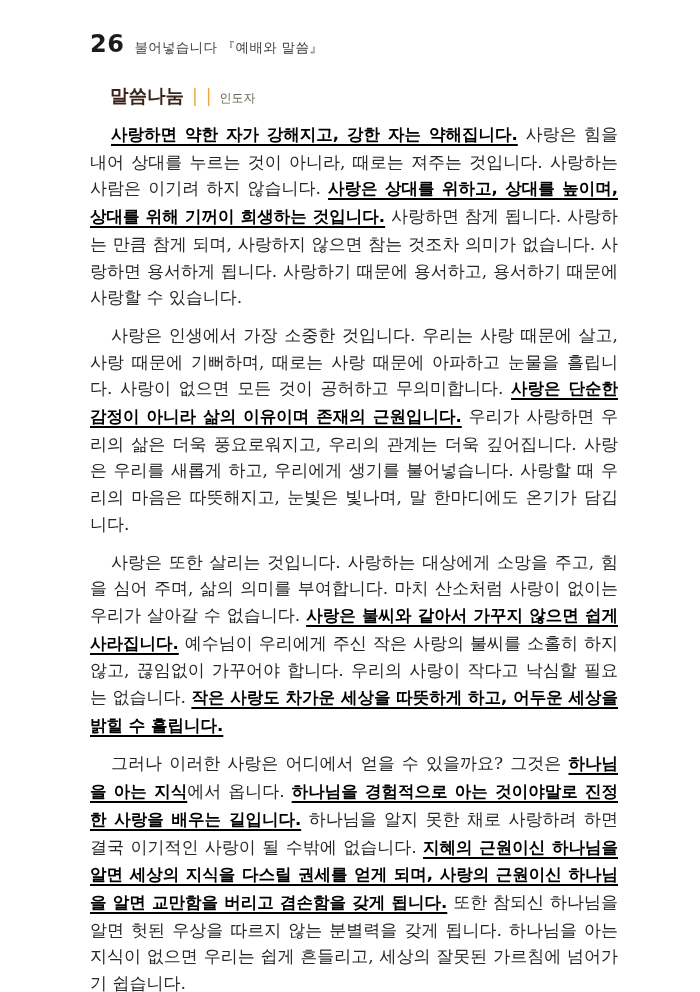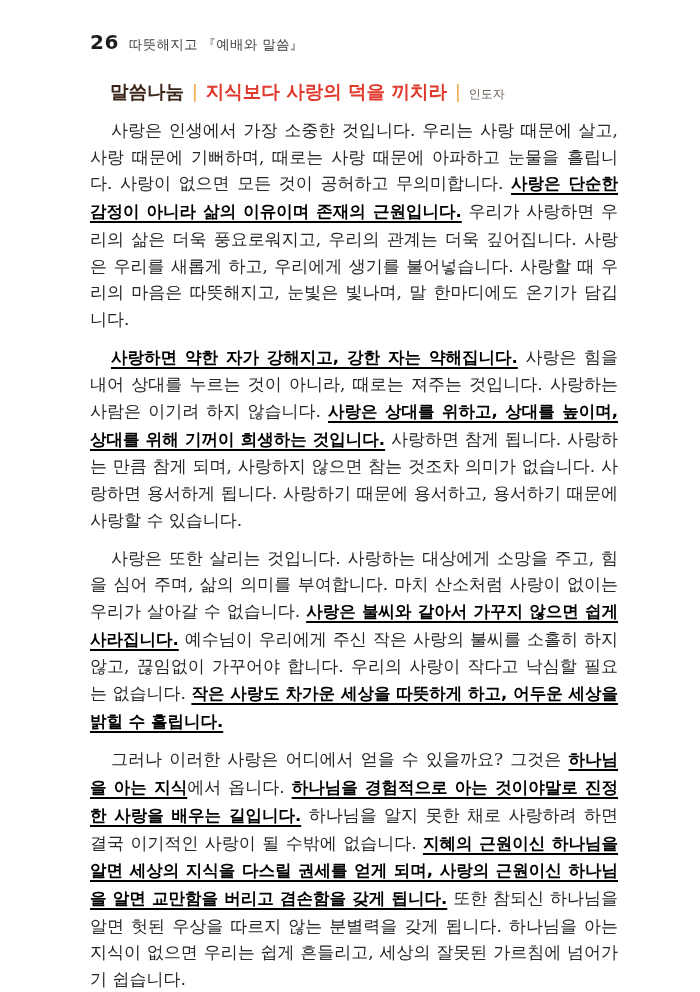--- a/index.html
+++ b/index.html
@@ -22,7 +22,7 @@
     font-family: "DejaVu Sans", "Liberation Sans", sans-serif;
     display: flex; align-items: baseline; gap: 10px;
   }
-  .page-num { font-size: 20px; font-weight: bold; color: #1c1c1c; letter-spacing: .5px; }
+  .page-num { font-size: 24px; font-weight: bold; color: #1c1c1c; letter-spacing: .5px; }
   .booklet { font-size: 13.5px; color: #3f3f3f; letter-spacing: .3px; }
   .section-title {
     margin: 25px 0 0 20px;

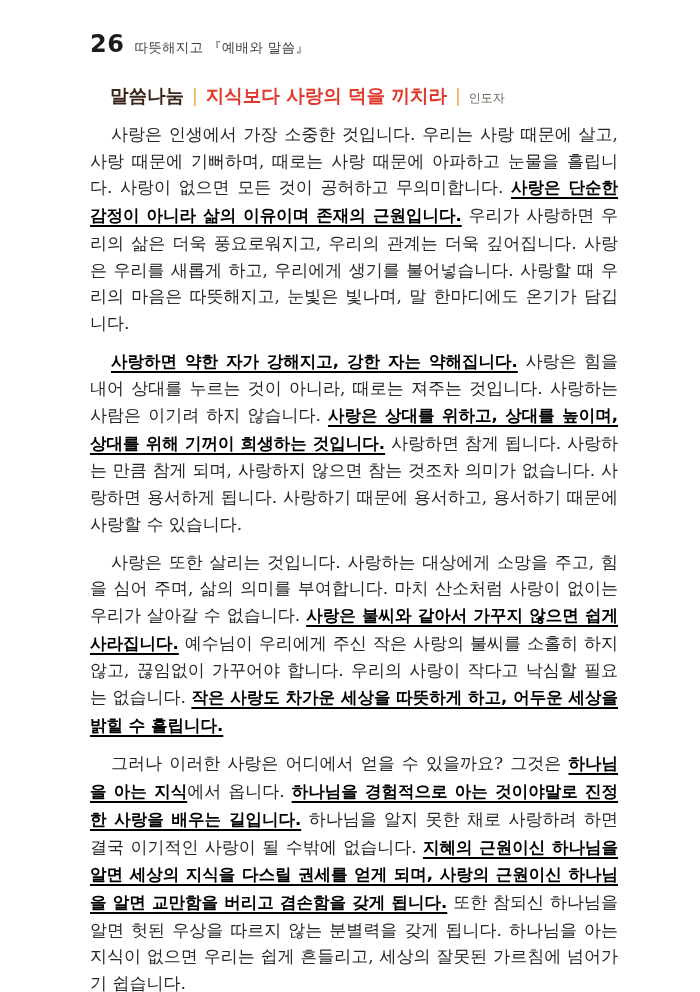--- a/index.html
+++ b/index.html
@@ -59,7 +59,7 @@
 
   <header class="page-header">
     <span class="page-num">26</span>
-    <span class="booklet">따뜻해지고 『예배와 말씀』</span>
+    <span class="booklet">불어넣습니다 『예배와 말씀』</span>
   </header>
 
   <div class="section-title">

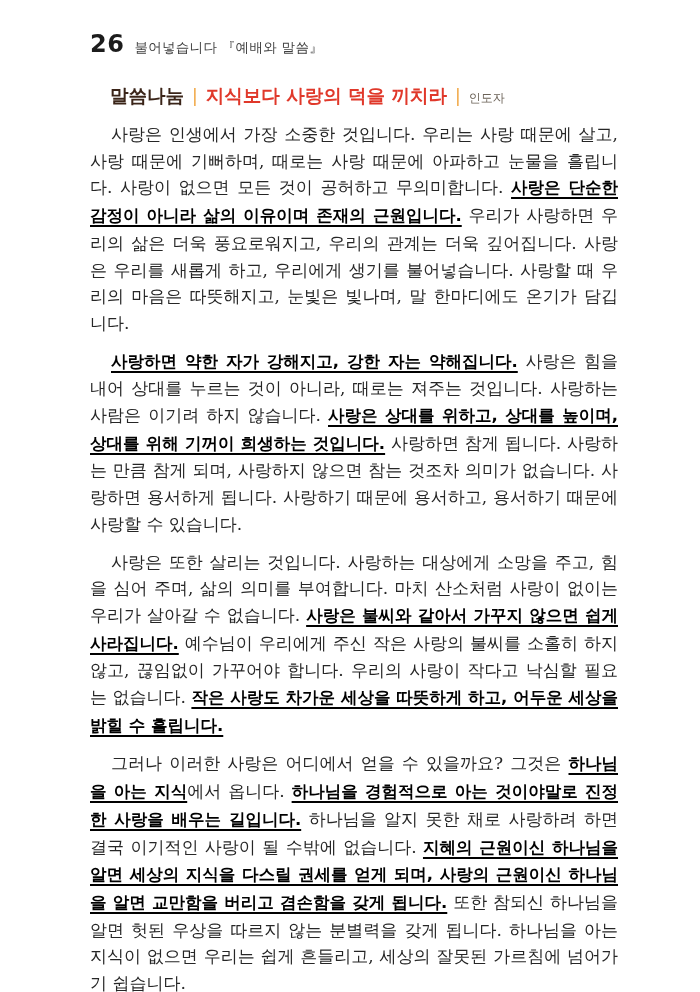--- a/index.html
+++ b/index.html
@@ -65,7 +65,6 @@
   <div class="section-title">
     <span class="section-label">말씀나눔</span>
     <span class="sep">|</span>
-    <span class="section-topic">지식보다 사랑의 덕을 끼치라</span>
     <span class="sep">|</span>
     <span class="section-leader">인도자</span>
   </div>

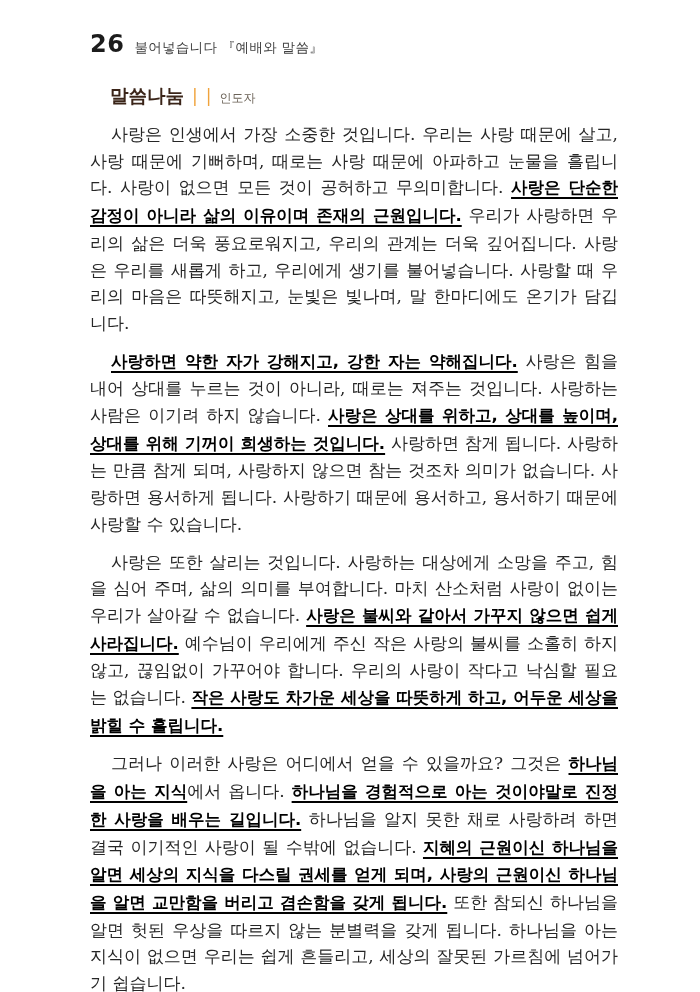--- a/index.html
+++ b/index.html
@@ -70,8 +70,8 @@
   </div>
 
   <main class="body-text">
+      <p class="para"><span class="run-bu">사랑하면 약한 자가 강해지고, 강한 자는 약해집니다.</span><span class="run-n"> 사랑은 힘을 내어 상대를 누르는 것이 아니라, 때로는 져주는 것입니다. 사랑하는 사람은 이기려 하지 않습니다. </span><span class="run-bu">사랑은 상대를 위하고, 상대를 높이며, 상대를 위해 기꺼이 희생하는 것입니다.</span><span class="run-n"> 사랑하면 참게 됩니다. 사랑하는 만큼 참게 되며, 사랑하지 않으면 참는 것조차 의미가 없습니다. 사랑하면 용서하게 됩니다. 사랑하기 때문에 용서하고, 용서하기 때문에 사랑할 수 있습니다.</span></p>
       <p class="para"><span class="run-n">사랑은 인생에서 가장 소중한 것입니다. 우리는 사랑 때문에 살고, 사랑 때문에 기뻐하며, 때로는 사랑 때문에 아파하고 눈물을 흘립니다. 사랑이 없으면 모든 것이 공허하고 무의미합니다. </span><span class="run-bu">사랑은 단순한 감정이 아니라 삶의 이유이며 존재의 근원입니다.</span><span class="run-n"> 우리가 사랑하면 우리의 삶은 더욱 풍요로워지고, 우리의 관계는 더욱 깊어집니다. 사랑은 우리를 새롭게 하고, 우리에게 생기를 불어넣습니다. 사랑할 때 우리의 마음은 따뜻해지고, 눈빛은 빛나며, 말 한마디에도 온기가 담깁니다.</span></p>
-      <p class="para"><span class="run-bu">사랑하면 약한 자가 강해지고, 강한 자는 약해집니다.</span><span class="run-n"> 사랑은 힘을 내어 상대를 누르는 것이 아니라, 때로는 져주는 것입니다. 사랑하는 사람은 이기려 하지 않습니다. </span><span class="run-bu">사랑은 상대를 위하고, 상대를 높이며, 상대를 위해 기꺼이 희생하는 것입니다.</span><span class="run-n"> 사랑하면 참게 됩니다. 사랑하는 만큼 참게 되며, 사랑하지 않으면 참는 것조차 의미가 없습니다. 사랑하면 용서하게 됩니다. 사랑하기 때문에 용서하고, 용서하기 때문에 사랑할 수 있습니다.</span></p>
       <p class="para"><span class="run-n">사랑은 또한 살리는 것입니다. 사랑하는 대상에게 소망을 주고, 힘을 심어 주며, 삶의 의미를 부여합니다. 마치 산소처럼 사랑이 없이는 우리가 살아갈 수 없습니다. </span><span class="run-bu">사랑은 불씨와 같아서 가꾸지 않으면 쉽게 사라집니다.</span><span class="run-n"> 예수님이 우리에게 주신 작은 사랑의 불씨를 소홀히 하지 않고, 끊임없이 가꾸어야 합니다. 우리의 사랑이 작다고 낙심할 필요는 없습니다. </span><span class="run-bu">작은 사랑도 차가운 세상을 따뜻하게 하고, 어두운 세상을 밝힐 수 흘립니다.</span></p>
       <p class="para"><span class="run-n">그러나 이러한 사랑은 어디에서 얻을 수 있을까요? 그것은 </span><span class="run-bu">하나님을 아는 지식</span><span class="run-n">에서 옵니다. </span><span class="run-bu">하나님을 경험적으로 아는 것이야말로 진정한 사랑을 배우는 길입니다.</span><span class="run-n"> 하나님을 알지 못한 채로 사랑하려 하면 결국 이기적인 사랑이 될 수밖에 없습니다. </span><span class="run-bu">지혜의 근원이신 하나님을 알면 세상의 지식을 다스릴 권세를 얻게 되며, 사랑의 근원이신 하나님을 알면 교만함을 버리고 겸손함을 갖게 됩니다.</span><span class="run-n"> 또한 참되신 하나님을 알면 헛된 우상을 따르지 않는 분별력을 갖게 됩니다. 하나님을 아는 지식이 없으면 우리는 쉽게 흔들리고, 세상의 잘못된 가르침에 넘어가기 쉽습니다.</span></p>
     </main>

